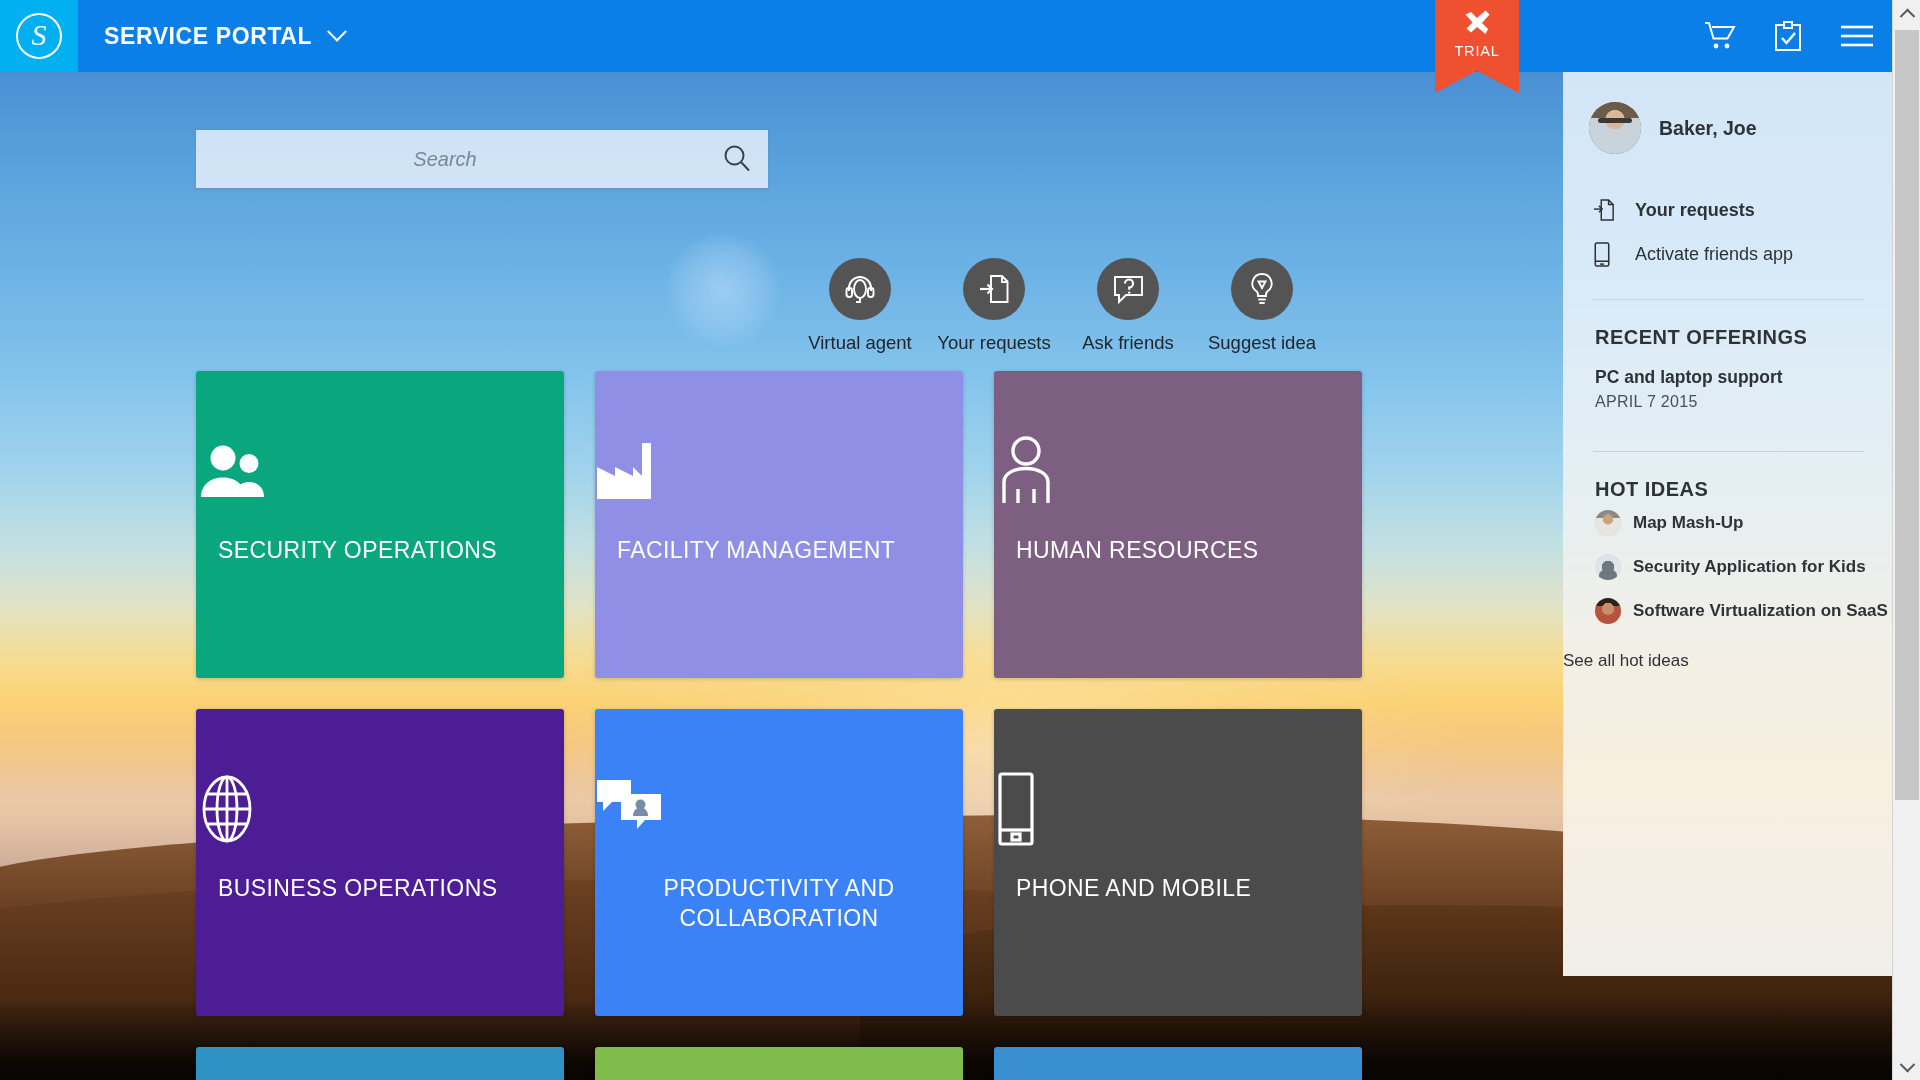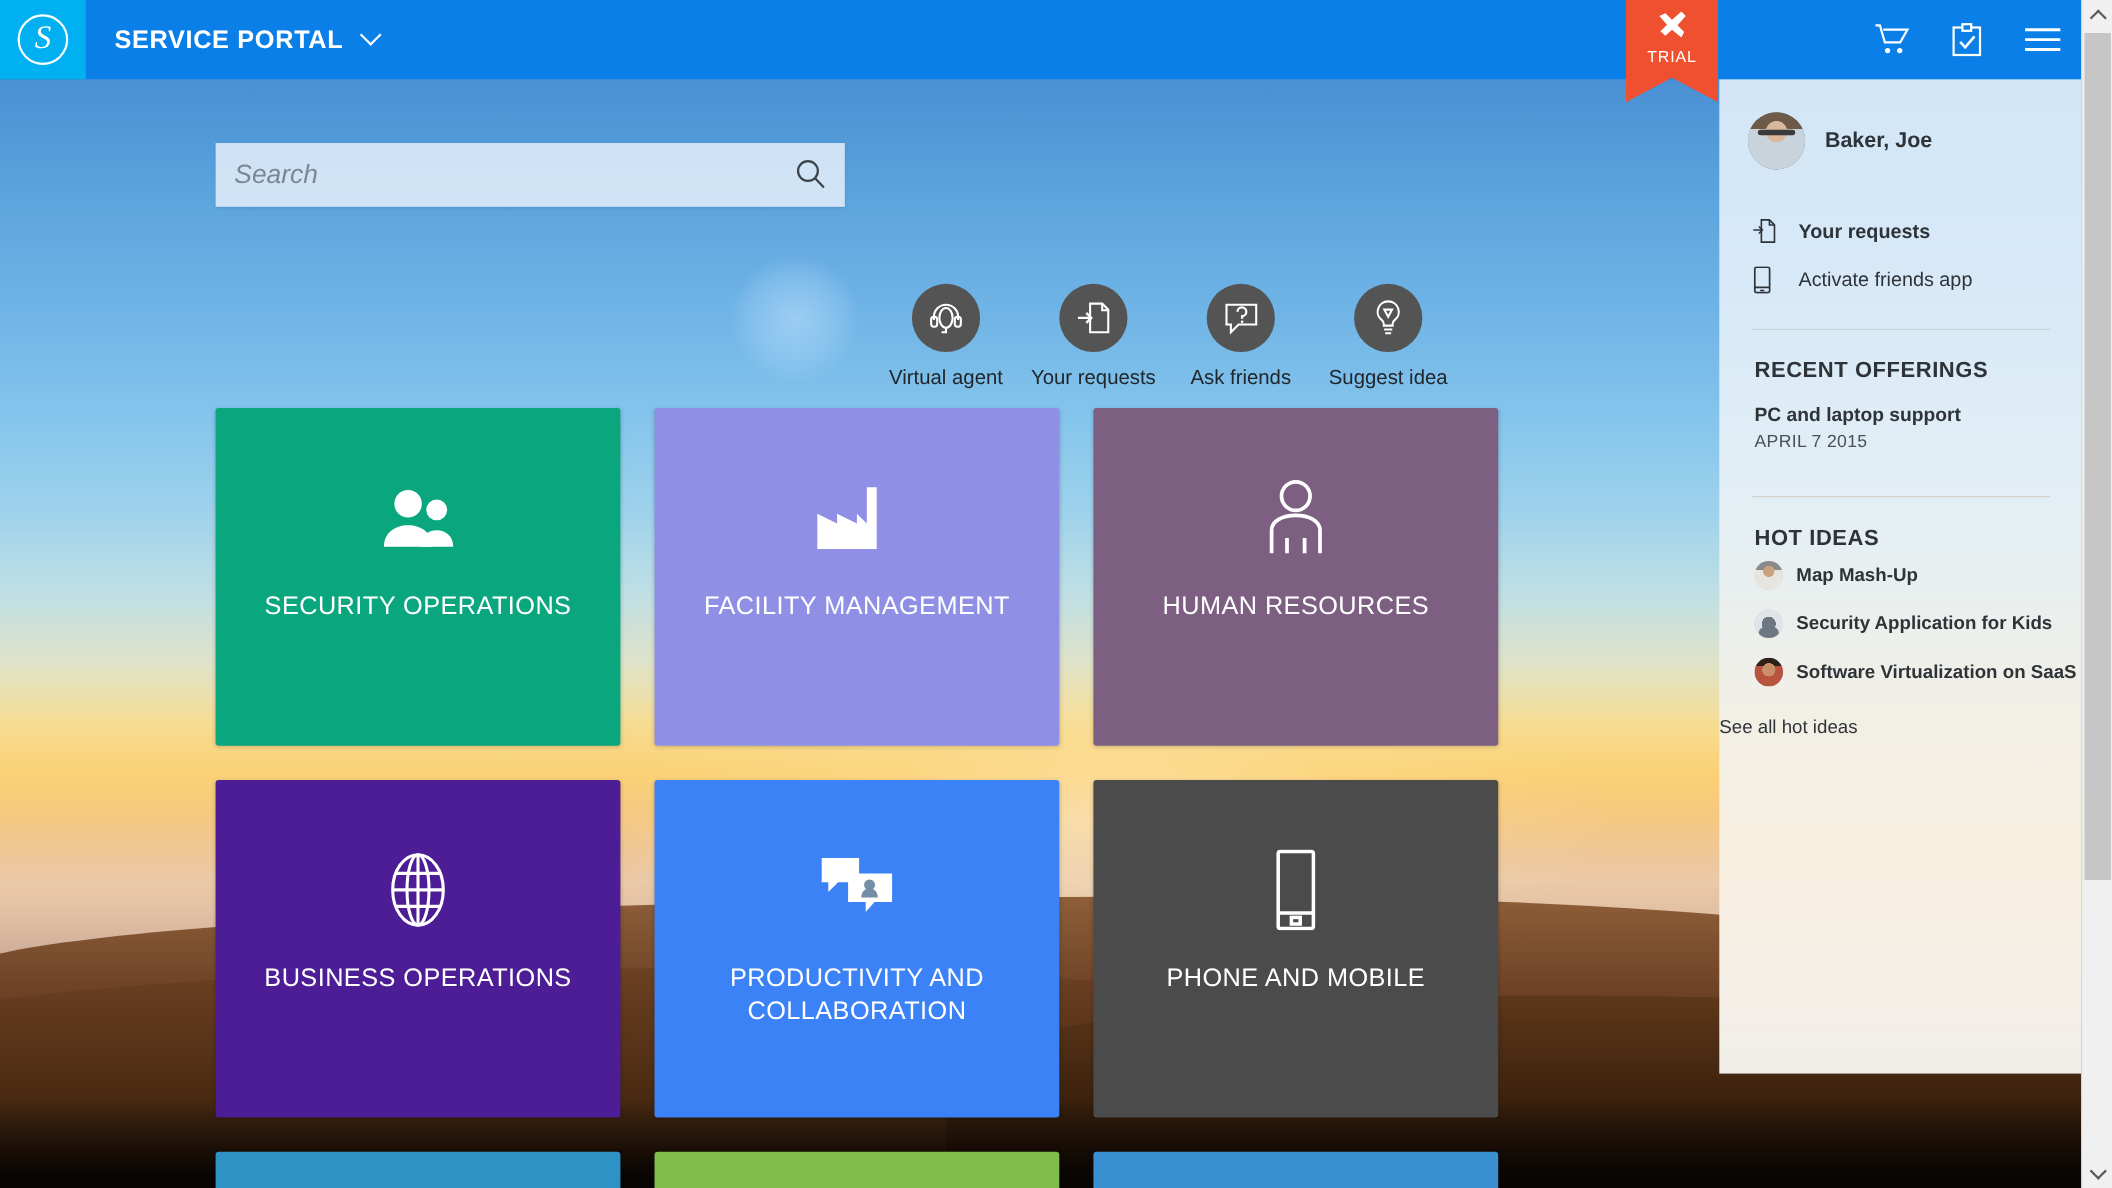--- a/index.html
+++ b/index.html
@@ -111,7 +111,6 @@
     clip-path: polygon(0 0, 100% 0, 100% 100%, 50% 76%, 0 100%);
     display: flex; flex-direction: column; align-items: center;
     padding-top: 8px;
-    margin-left: 43px;
   }
   .trial-ribbon .plane { margin-bottom: 3px; }
   .trial-label {

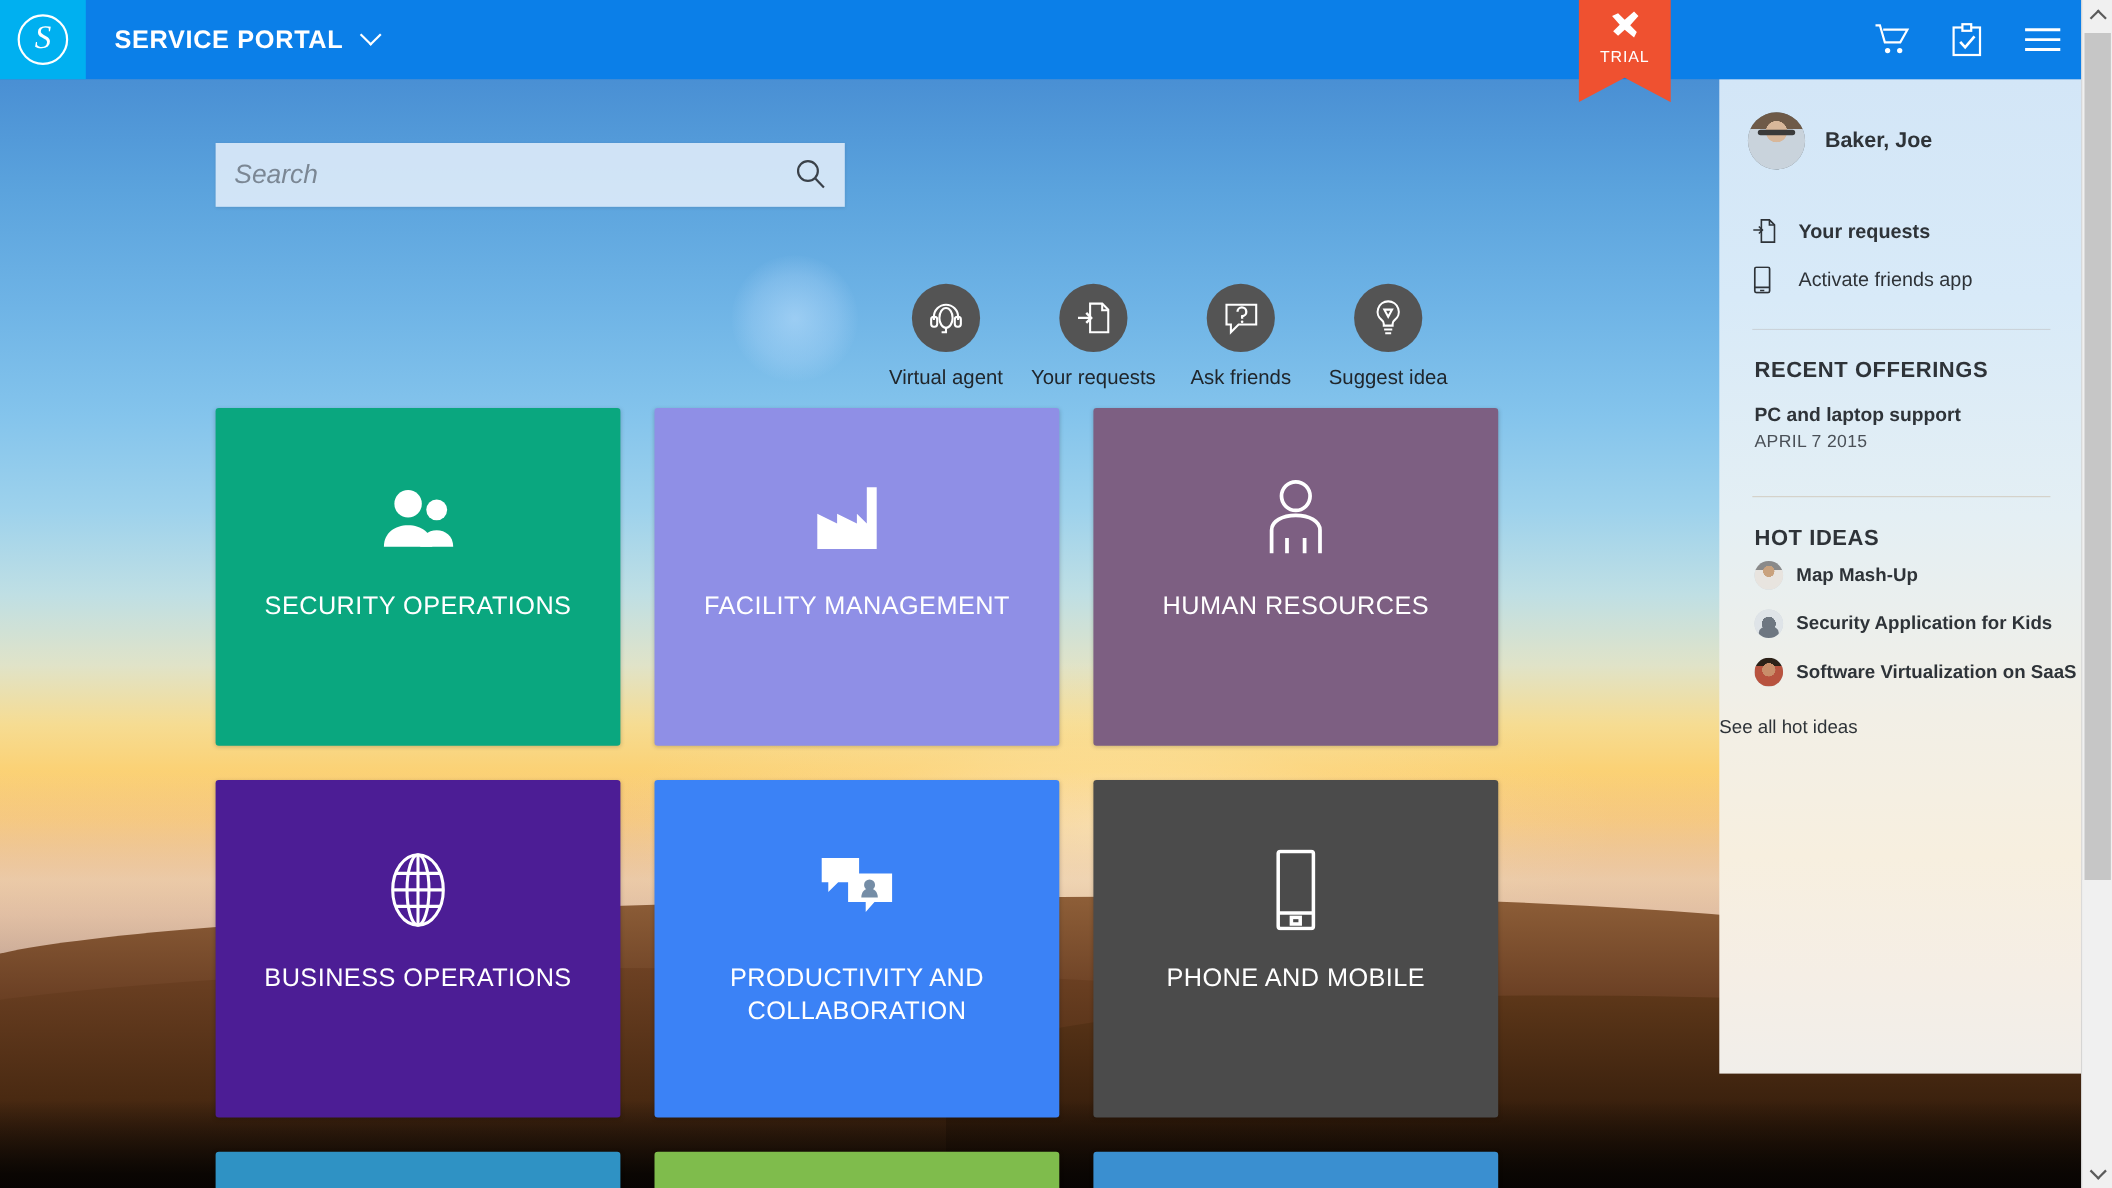--- a/index.html
+++ b/index.html
@@ -127,7 +127,7 @@
   .search-input {
     flex: 1; border: 0; outline: 0; background: transparent;
     font-family: "Liberation Sans", sans-serif;
-    font-size: 24px; color: #3c4043; padding: 0 18px 0 17px; font-style: italic;
+    font-size: 20px; color: #3c4043; padding: 0 18px 0 6px; font-style: italic; text-align: center;
   }
   .search-input::placeholder { color: #7b8794; font-style: italic; opacity: 1; }
   .search-btn {

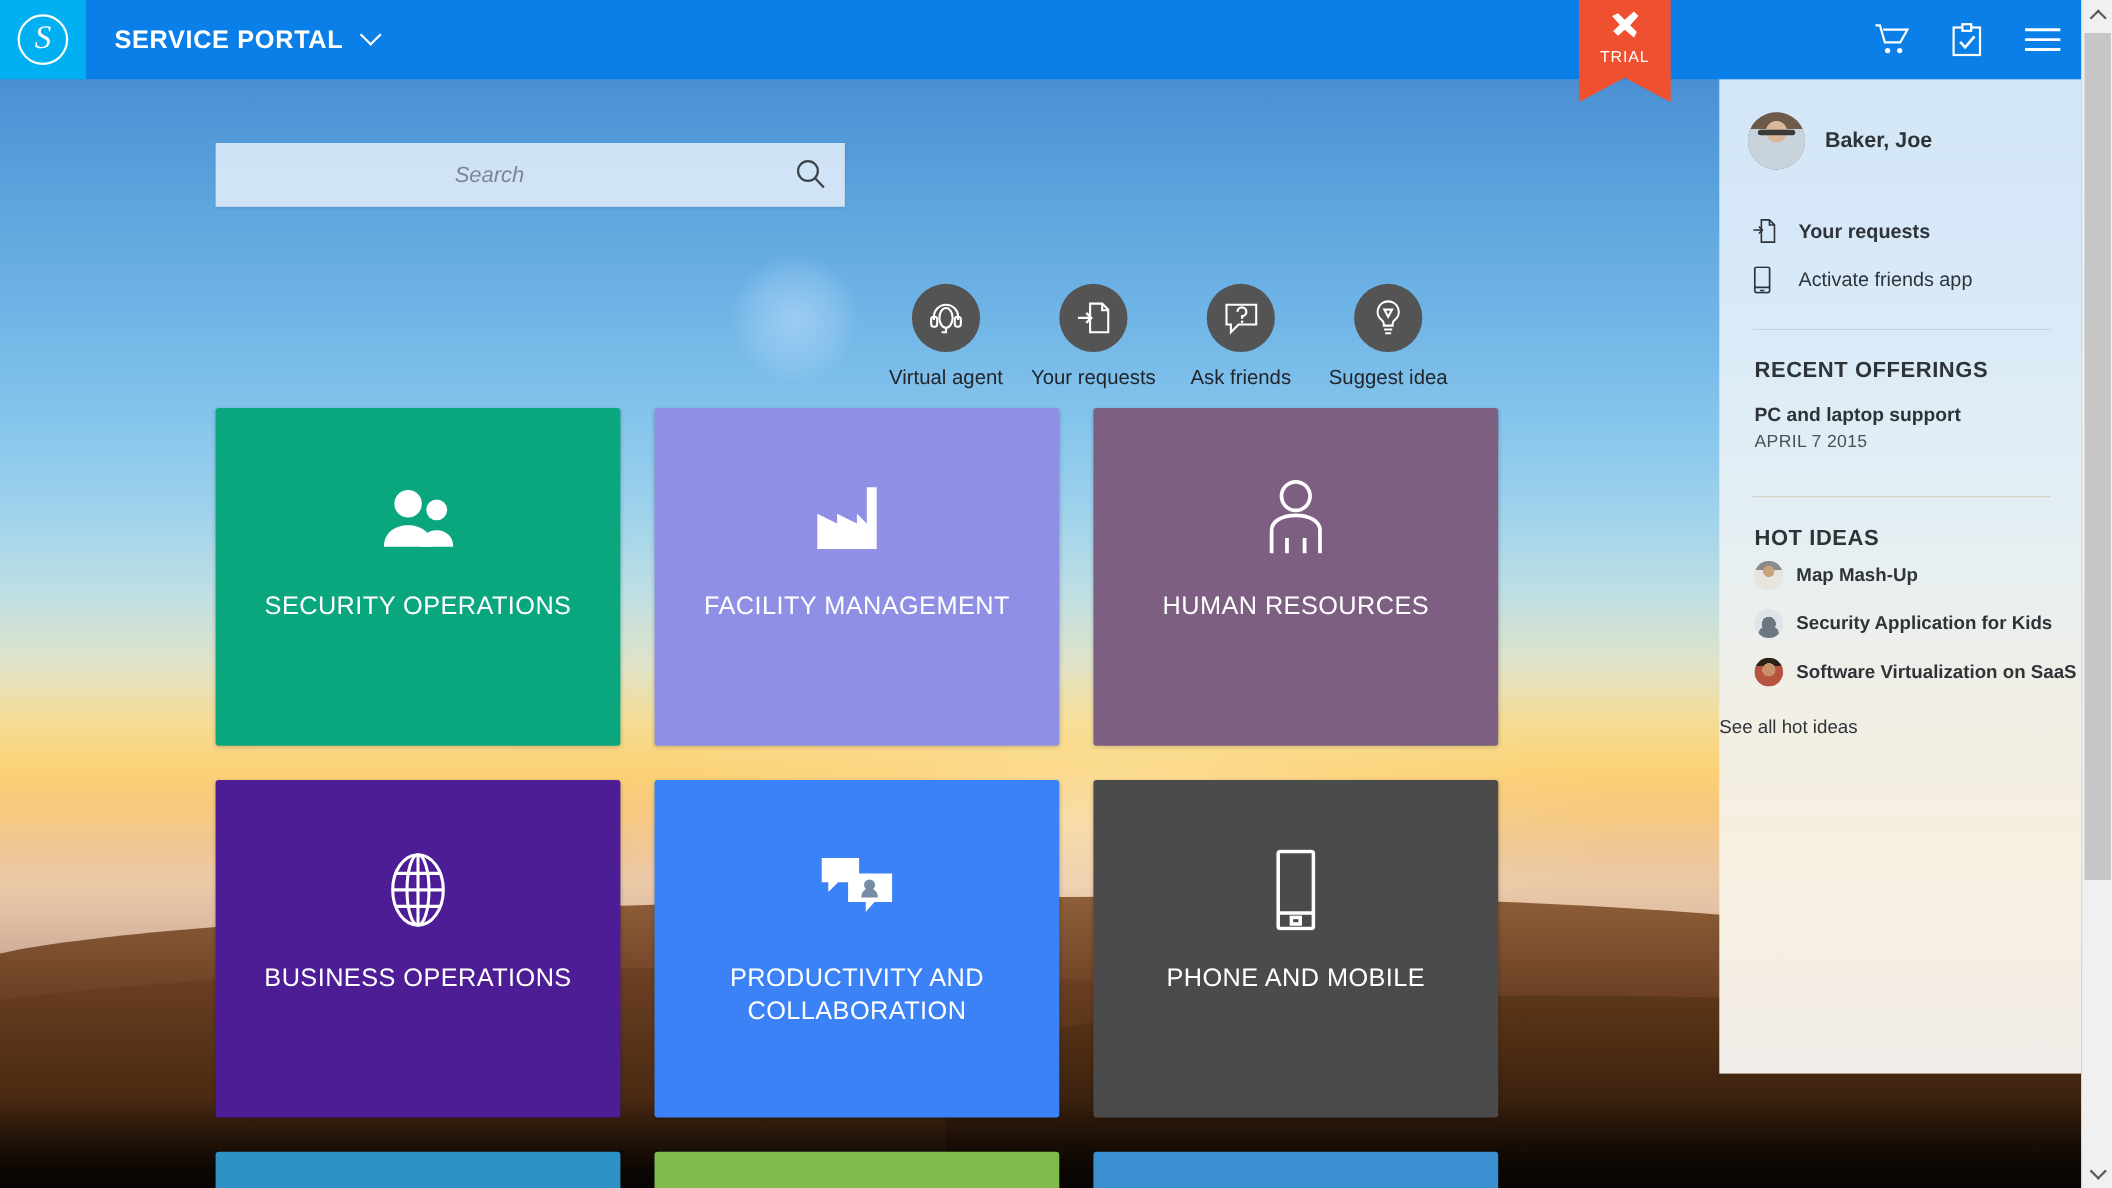--- a/index.html
+++ b/index.html
@@ -157,7 +157,7 @@
   }
   .tile {
     height: 307px; border-radius: 3px; position: relative;
-    display: flex; flex-direction: column; align-items: center;
+    display: flex; flex-direction: column; align-items: flex-start;
     justify-content: flex-start; cursor: pointer;
     box-shadow: 0 1px 4px rgba(0,0,0,.18);
   }

